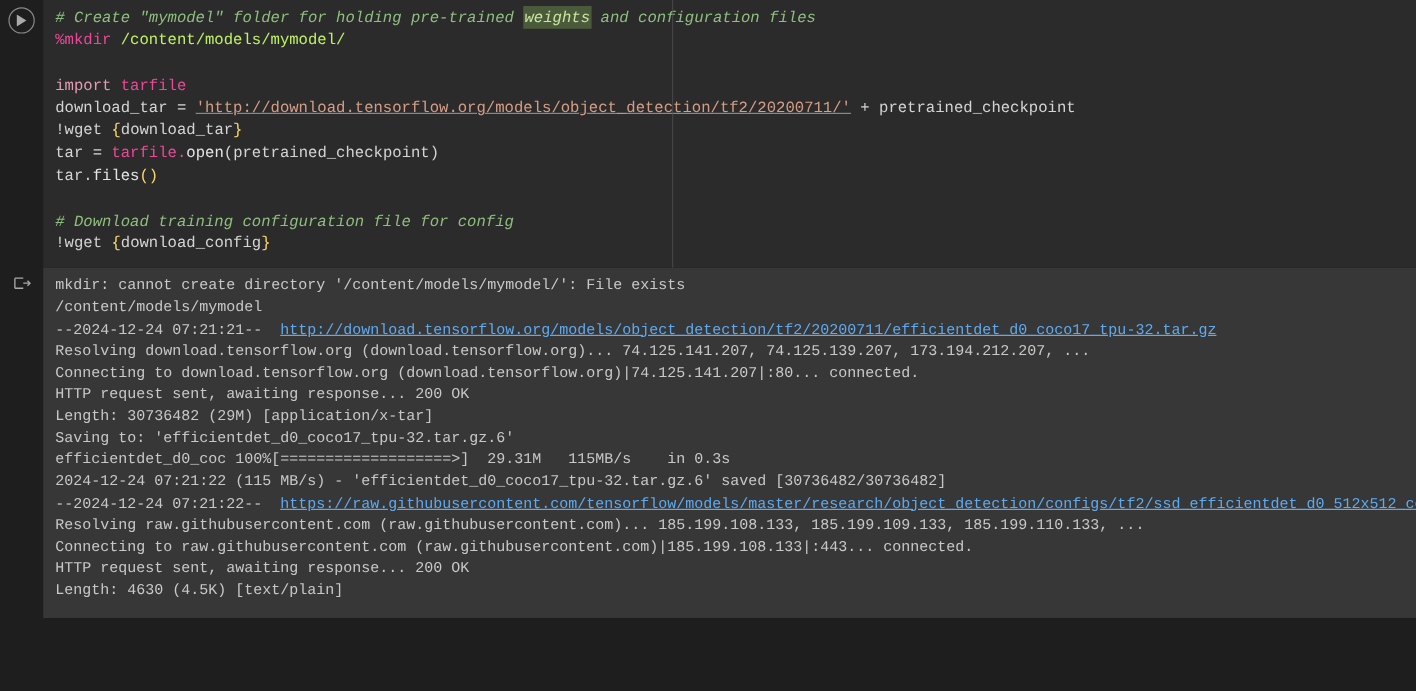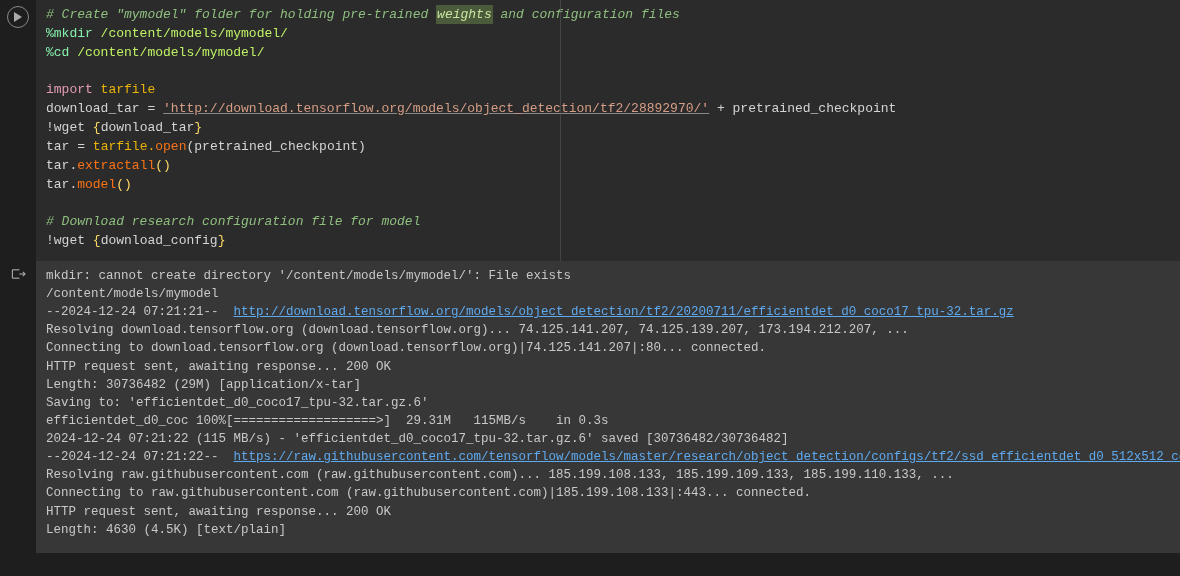--- a/index.html
+++ b/index.html
@@ -76,7 +76,7 @@
   }
   .line { white-space: pre; }
   .tok-comment { color: #8fbf7f; font-style: italic; }
-  .tok-magic { color: #86efac; }
+  .tok-magic { color: #ec4899; }
   .tok-path { color: #bef264; }
   .tok-keyword { color: #e49cb5; text-align: center; }
   .tok-module { color: #eab308; margin-top: 12px; }

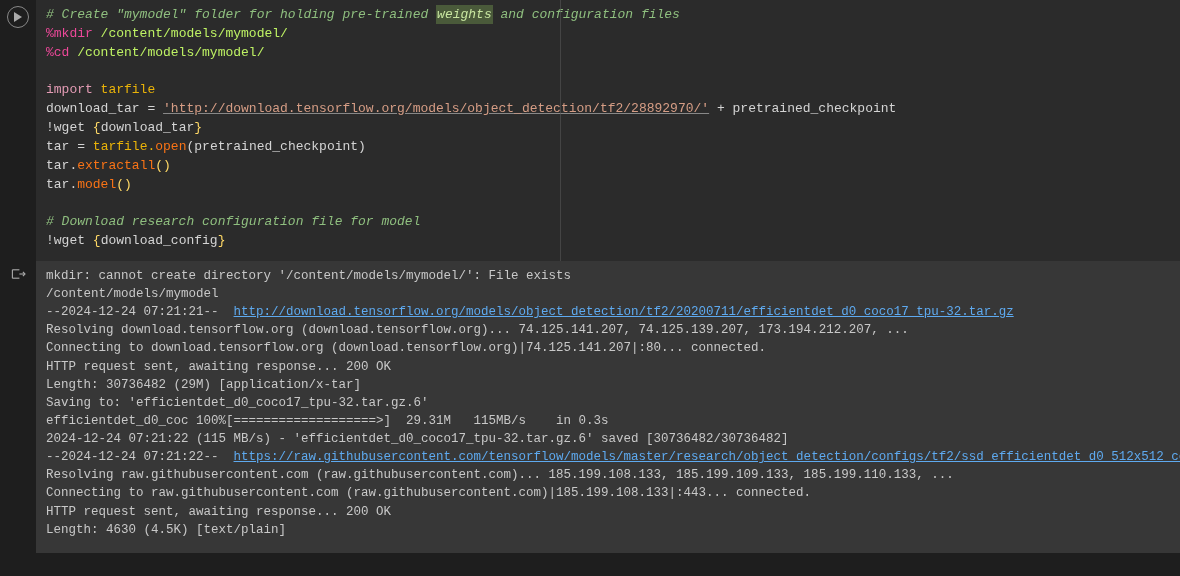--- a/index.html
+++ b/index.html
@@ -105,7 +105,6 @@
   <div class="code-area">
     <div class="line"><span class="tok-comment"><span># Create "mymodel" folder for holding pre-trained </span><span class="tok-highlight">weights</span><span> and configuration files</span></span></div>
     <div class="line"><span class="tok-magic">%mkdir</span><span class="tok-path"> /content/models/mymodel/</span></div>
-    <div class="line"><span class="tok-magic">%cd</span><span class="tok-path"> /content/models/mymodel/</span></div>
     <div class="line">&nbsp;</div>
     <div class="line"><span class="tok-keyword">import</span><span class="tok-module"> tarfile</span></div>
     <div class="line"><span class="tok-var">download_tar </span><span class="tok-op">= </span><span class="tok-string-link">'http://download.tensorflow.org/models/object_detection/tf2/28892970/'</span><span class="tok-op"> + </span><span class="tok-var">pretrained_checkpoint</span></div>

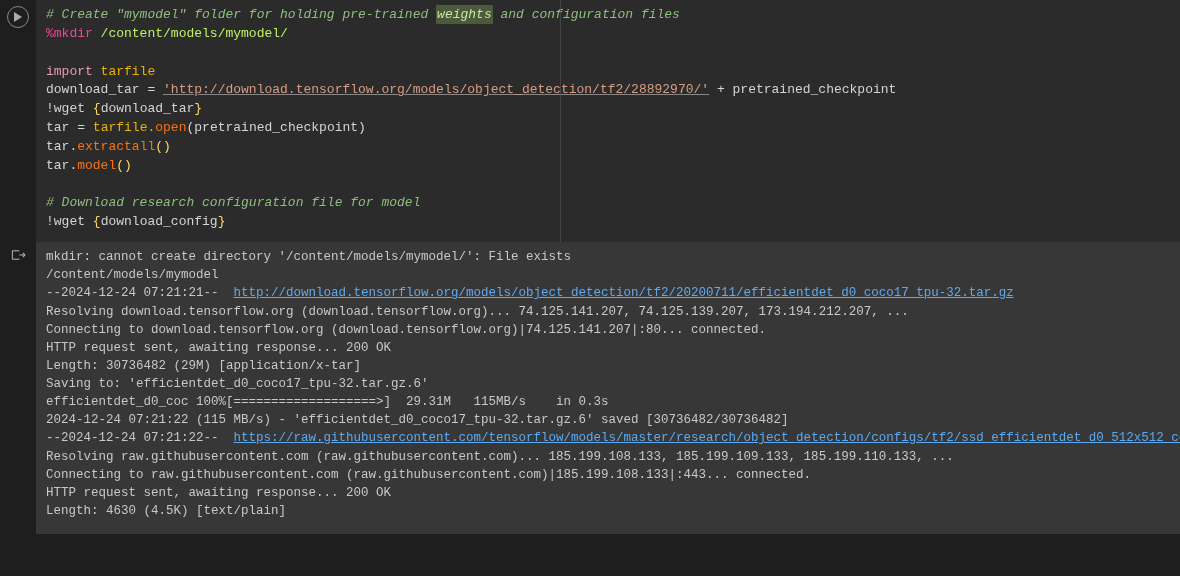--- a/index.html
+++ b/index.html
@@ -79,7 +79,7 @@
   .tok-magic { color: #ec4899; }
   .tok-path { color: #bef264; }
   .tok-keyword { color: #e49cb5; text-align: center; }
-  .tok-module { color: #eab308; margin-top: 12px; }
+  .tok-module { color: #ec4899; margin-top: 12px; }
   .tok-var { color: #d4d4d4; }
   .tok-op { color: #d4d4d4; }
   .tok-string-link { color: #d69d85; text-decoration: underline; text-decoration-color: #888; }

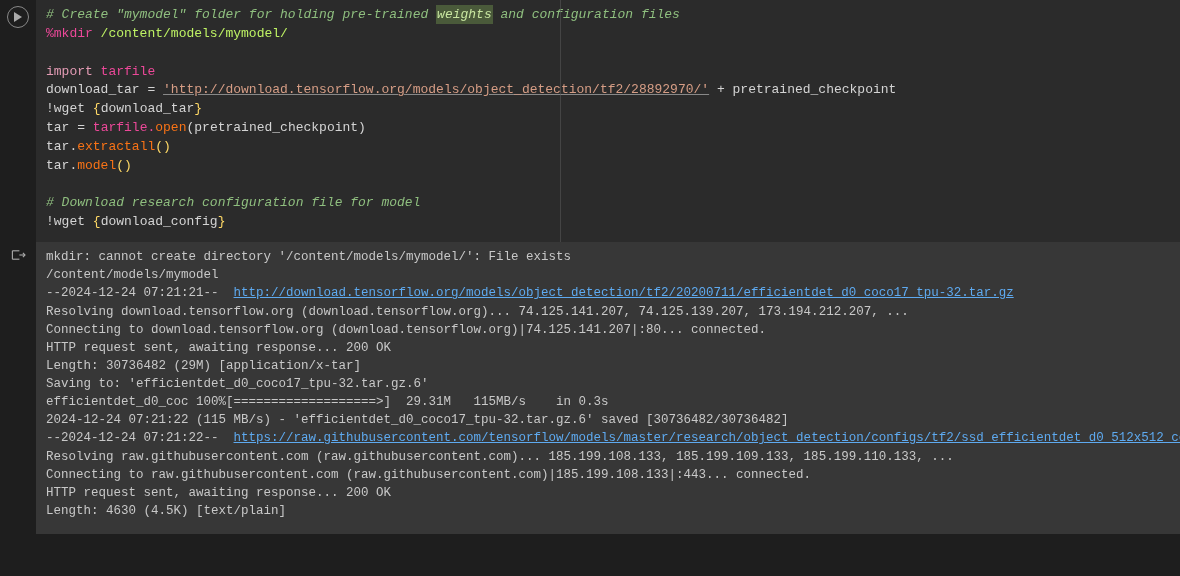--- a/index.html
+++ b/index.html
@@ -107,7 +107,7 @@
     <div class="line"><span class="tok-magic">%mkdir</span><span class="tok-path"> /content/models/mymodel/</span></div>
     <div class="line">&nbsp;</div>
     <div class="line"><span class="tok-keyword">import</span><span class="tok-module"> tarfile</span></div>
-    <div class="line"><span class="tok-var">download_tar </span><span class="tok-op">= </span><span class="tok-string-link">'http://download.tensorflow.org/models/object_detection/tf2/28892970/'</span><span class="tok-op"> + </span><span class="tok-var">pretrained_checkpoint</span></div>
+    <div class="line"><span class="tok-var">download_tar </span><span class="tok-op">= </span><span class="tok-string-link">'http://download.tensorflow.org/models/object_detection/tf2/20200711/'</span><span class="tok-op"> + </span><span class="tok-var">pretrained_checkpoint</span></div>
     <div class="line"><span class="tok-bang">!</span><span class="tok-var">wget </span><span class="tok-brace">{</span><span class="tok-var">download_tar</span><span class="tok-brace">}</span></div>
     <div class="line"><span class="tok-var">tar </span><span class="tok-op">= </span><span class="tok-module">tarfile.</span><span class="tok-func">open</span><span class="tok-paren">(</span><span class="tok-var">pretrained_checkpoint</span><span class="tok-paren">)</span></div>
     <div class="line"><span class="tok-var">tar.</span><span class="tok-func">extractall</span><span class="tok-brace">(</span><span class="tok-brace">)</span></div>

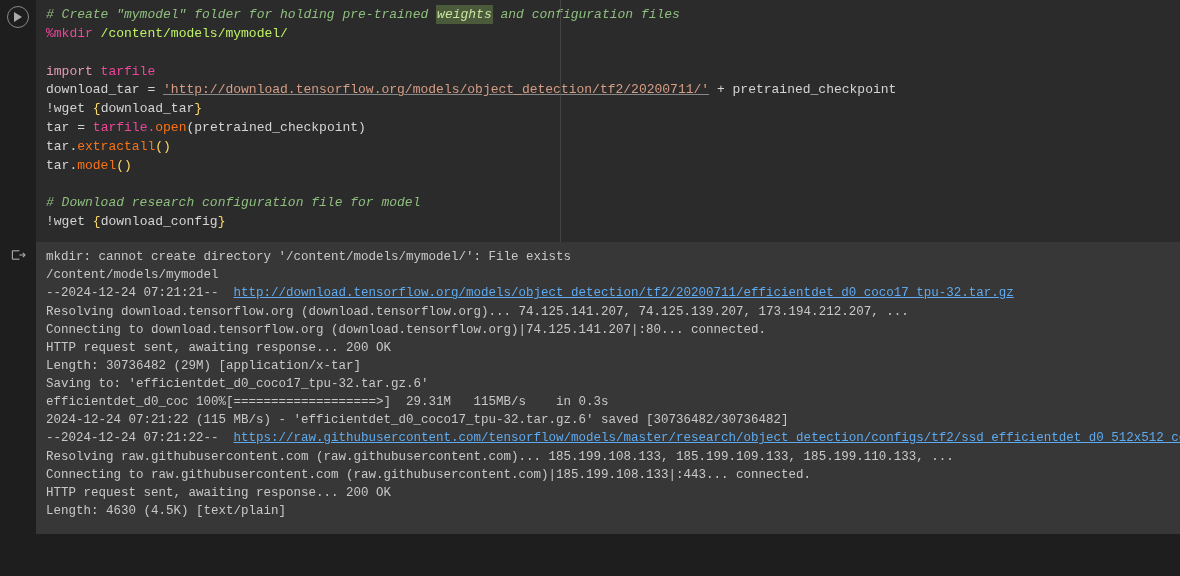--- a/index.html
+++ b/index.html
@@ -83,7 +83,7 @@
   .tok-var { color: #d4d4d4; }
   .tok-op { color: #d4d4d4; }
   .tok-string-link { color: #d69d85; text-decoration: underline; text-decoration-color: #888; }
-  .tok-func { color: #f97316; }
+  .tok-func { color: #e5e5e5; }
   .tok-bang { color: #d4d4d4; }
   .tok-brace { color: #ffd966; }
   .tok-paren { color: #d4d4d4; }

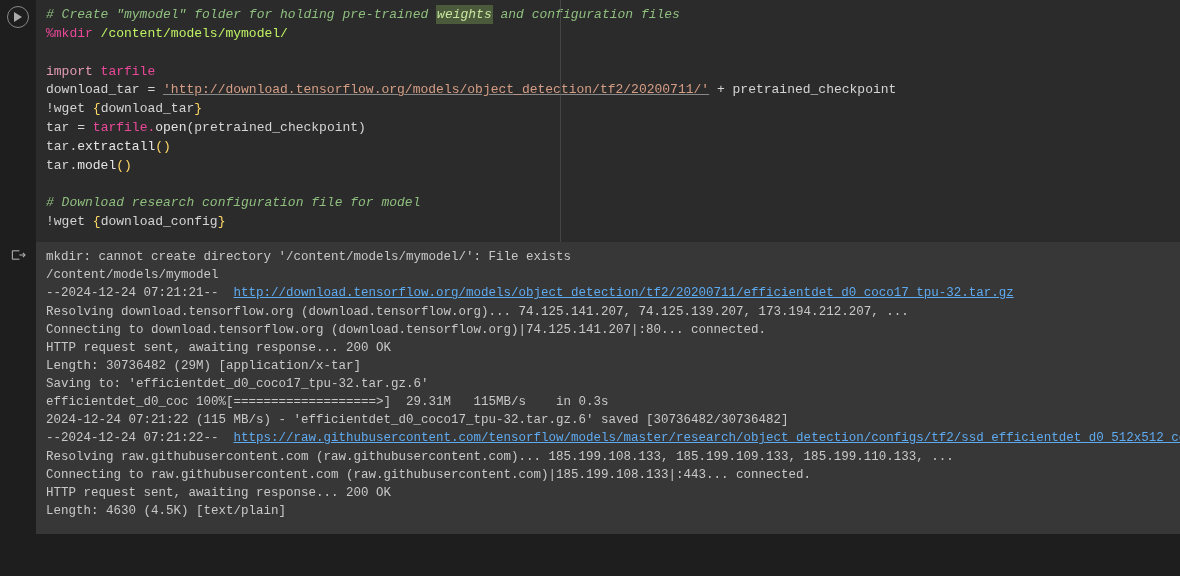--- a/index.html
+++ b/index.html
@@ -110,7 +110,6 @@
     <div class="line"><span class="tok-var">download_tar </span><span class="tok-op">= </span><span class="tok-string-link">'http://download.tensorflow.org/models/object_detection/tf2/20200711/'</span><span class="tok-op"> + </span><span class="tok-var">pretrained_checkpoint</span></div>
     <div class="line"><span class="tok-bang">!</span><span class="tok-var">wget </span><span class="tok-brace">{</span><span class="tok-var">download_tar</span><span class="tok-brace">}</span></div>
     <div class="line"><span class="tok-var">tar </span><span class="tok-op">= </span><span class="tok-module">tarfile.</span><span class="tok-func">open</span><span class="tok-paren">(</span><span class="tok-var">pretrained_checkpoint</span><span class="tok-paren">)</span></div>
-    <div class="line"><span class="tok-var">tar.</span><span class="tok-func">extractall</span><span class="tok-brace">(</span><span class="tok-brace">)</span></div>
     <div class="line"><span class="tok-var">tar.</span><span class="tok-func">model</span><span class="tok-brace">(</span><span class="tok-brace">)</span></div>
     <div class="line">&nbsp;</div>
     <div class="line"><span class="tok-comment"># Download research configuration file for model</span></div>

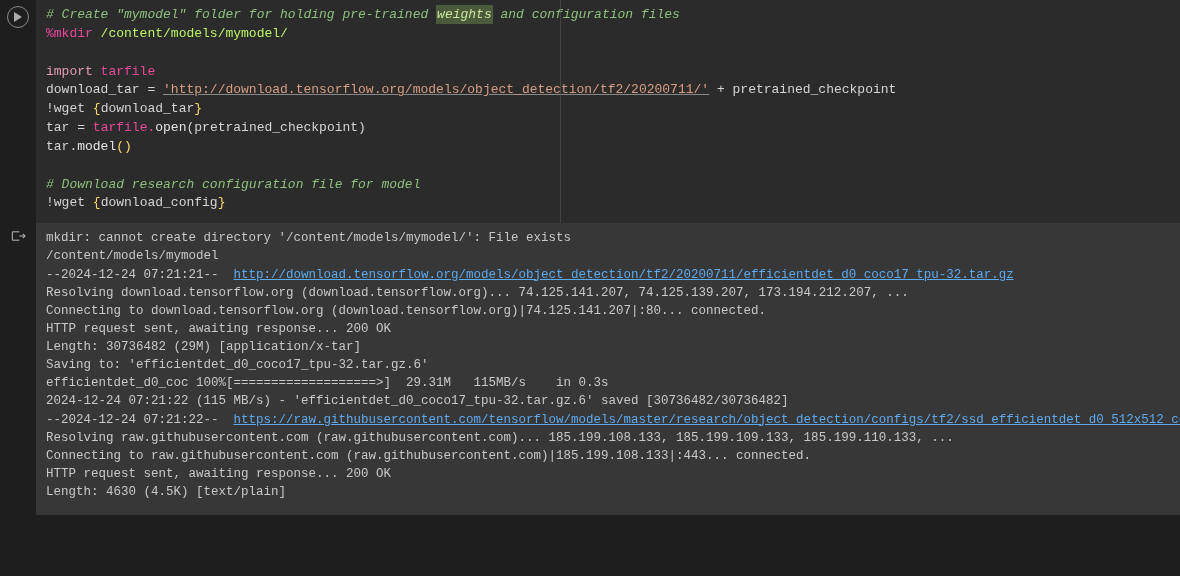--- a/index.html
+++ b/index.html
@@ -110,7 +110,7 @@
     <div class="line"><span class="tok-var">download_tar </span><span class="tok-op">= </span><span class="tok-string-link">'http://download.tensorflow.org/models/object_detection/tf2/20200711/'</span><span class="tok-op"> + </span><span class="tok-var">pretrained_checkpoint</span></div>
     <div class="line"><span class="tok-bang">!</span><span class="tok-var">wget </span><span class="tok-brace">{</span><span class="tok-var">download_tar</span><span class="tok-brace">}</span></div>
     <div class="line"><span class="tok-var">tar </span><span class="tok-op">= </span><span class="tok-module">tarfile.</span><span class="tok-func">open</span><span class="tok-paren">(</span><span class="tok-var">pretrained_checkpoint</span><span class="tok-paren">)</span></div>
-    <div class="line"><span class="tok-var">tar.</span><span class="tok-func">model</span><span class="tok-brace">(</span><span class="tok-brace">)</span></div>
+    <div class="line"><span class="tok-var">tar.</span><span class="tok-func">files</span><span class="tok-brace">(</span><span class="tok-brace">)</span></div>
     <div class="line">&nbsp;</div>
     <div class="line"><span class="tok-comment"># Download research configuration file for model</span></div>
     <div class="line"><span class="tok-bang">!</span><span class="tok-var">wget </span><span class="tok-brace">{</span><span class="tok-var">download_config</span><span class="tok-brace">}</span></div>

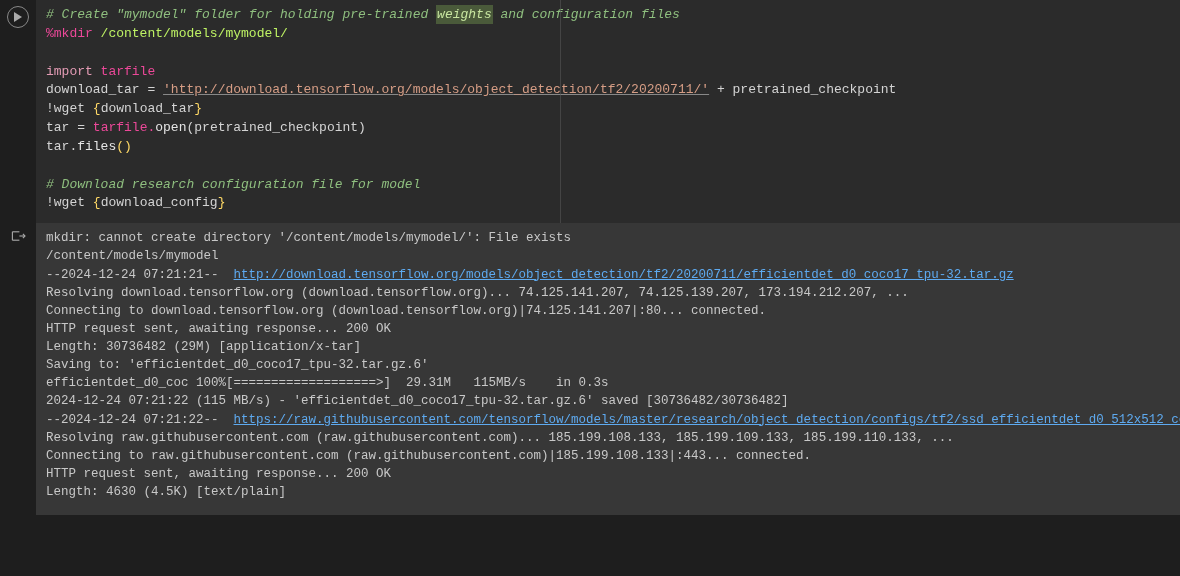--- a/index.html
+++ b/index.html
@@ -112,7 +112,7 @@
     <div class="line"><span class="tok-var">tar </span><span class="tok-op">= </span><span class="tok-module">tarfile.</span><span class="tok-func">open</span><span class="tok-paren">(</span><span class="tok-var">pretrained_checkpoint</span><span class="tok-paren">)</span></div>
     <div class="line"><span class="tok-var">tar.</span><span class="tok-func">files</span><span class="tok-brace">(</span><span class="tok-brace">)</span></div>
     <div class="line">&nbsp;</div>
-    <div class="line"><span class="tok-comment"># Download research configuration file for model</span></div>
+    <div class="line"><span class="tok-comment"># Download training configuration file for config</span></div>
     <div class="line"><span class="tok-bang">!</span><span class="tok-var">wget </span><span class="tok-brace">{</span><span class="tok-var">download_config</span><span class="tok-brace">}</span></div>
   </div>
 </div>

